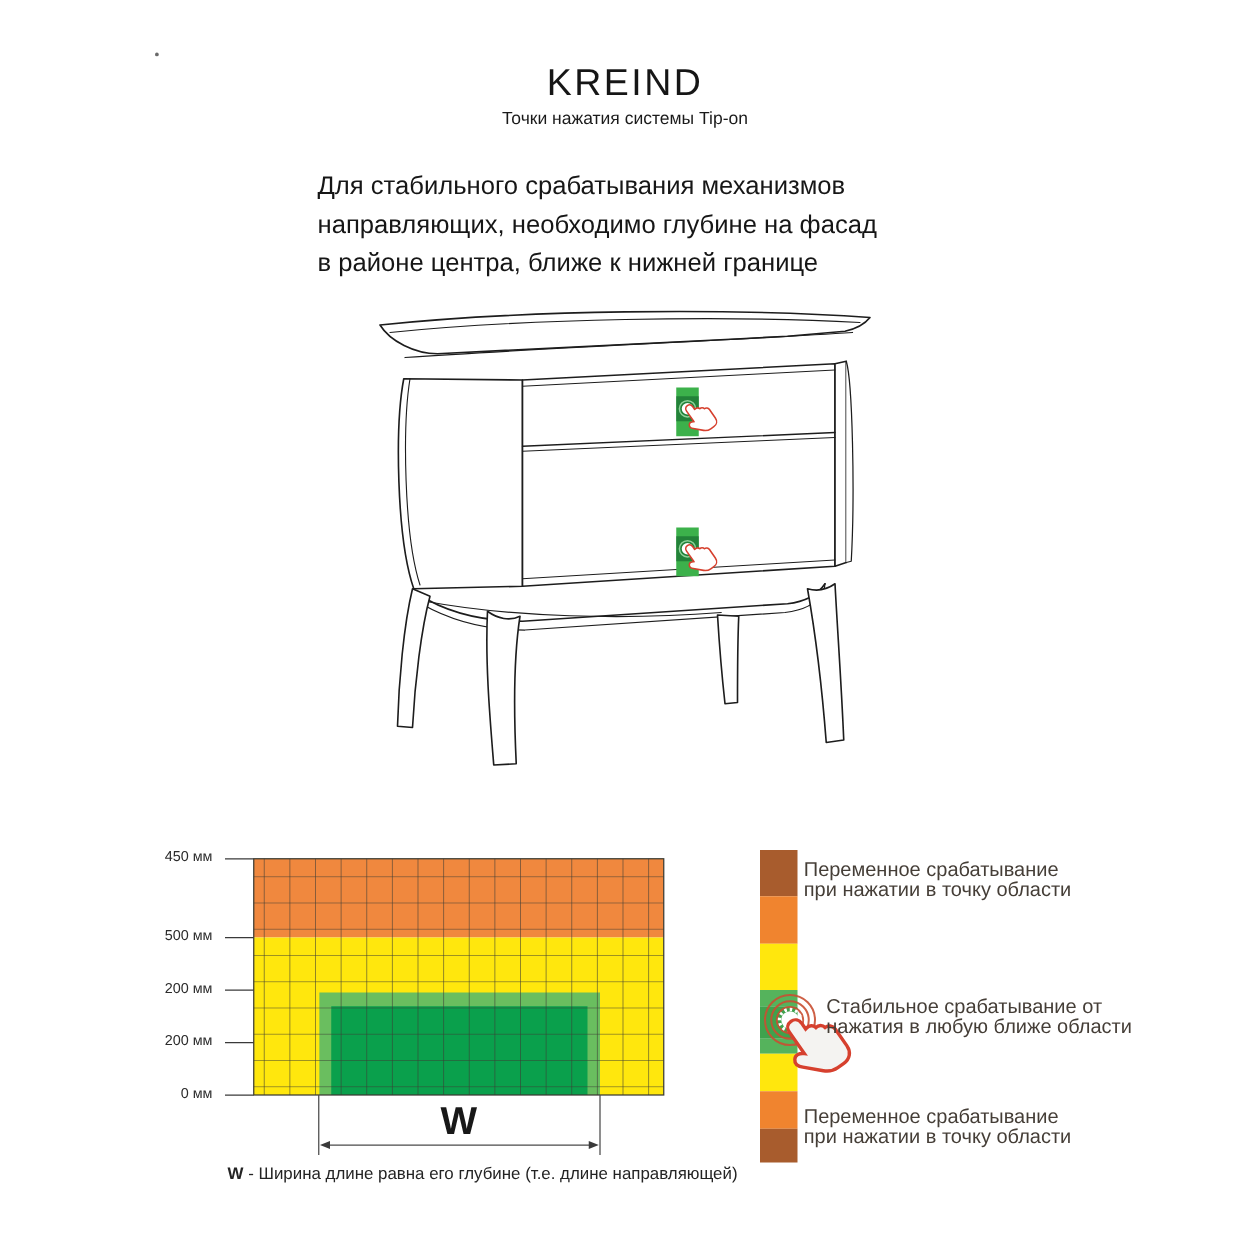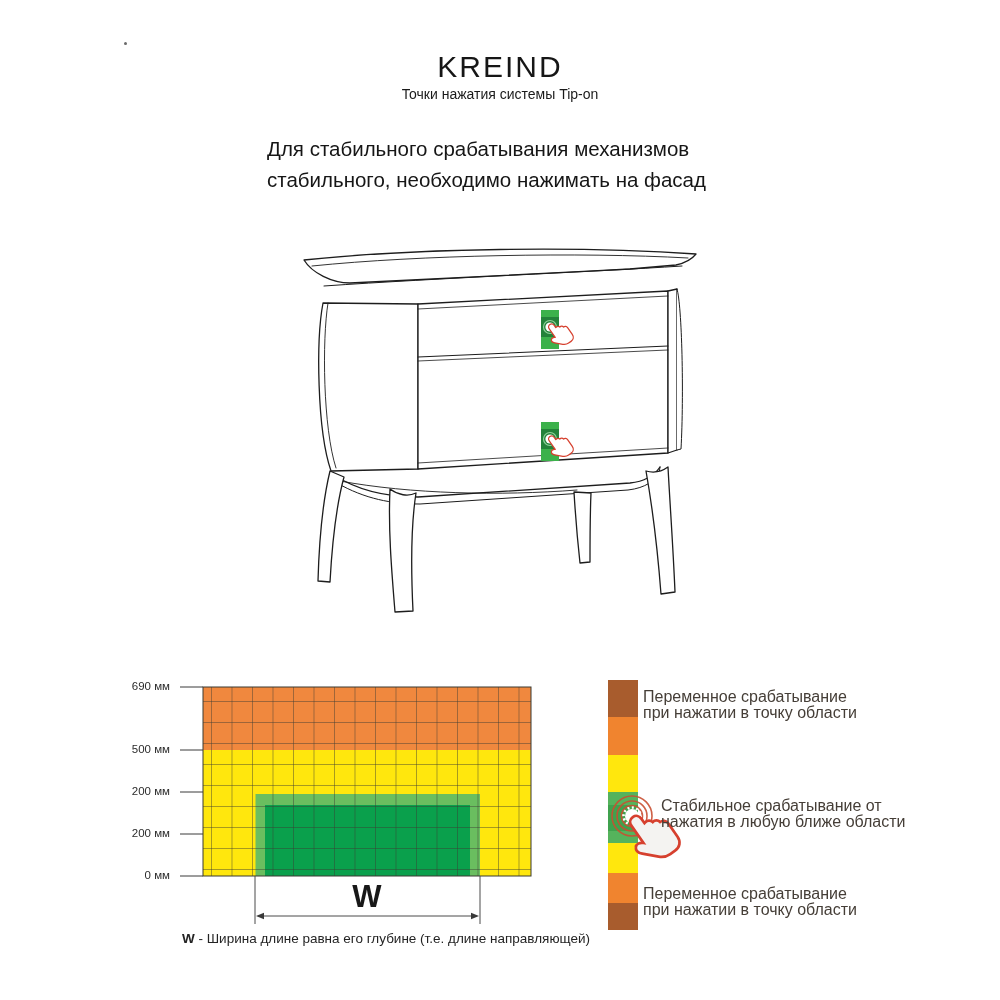--- a/index.html
+++ b/index.html
@@ -9,7 +9,7 @@
   .center{width:1000px;text-align:center;}
   #brand{top:50px;font-size:30px;letter-spacing:2px;color:#161616;}
   #subtitle{top:86px;font-size:14px;color:#1a1a1a;}
-  #intro{left:267px;top:133px;font-size:20.5px;line-height:31px;color:#161616;}
+  #intro{left:254px;top:133px;font-size:20.5px;line-height:31px;color:#161616;}
   #stray-dot{left:124px;top:42px;width:3px;height:3px;border-radius:50%;background:#6a6a6a;}
   .axis-label{width:50px;left:120px;text-align:right;font-size:11.5px;color:#2c2c2c;}
   #w-label{left:332px;top:879px;width:70px;text-align:center;font-size:31px;font-weight:bold;color:#181818;}

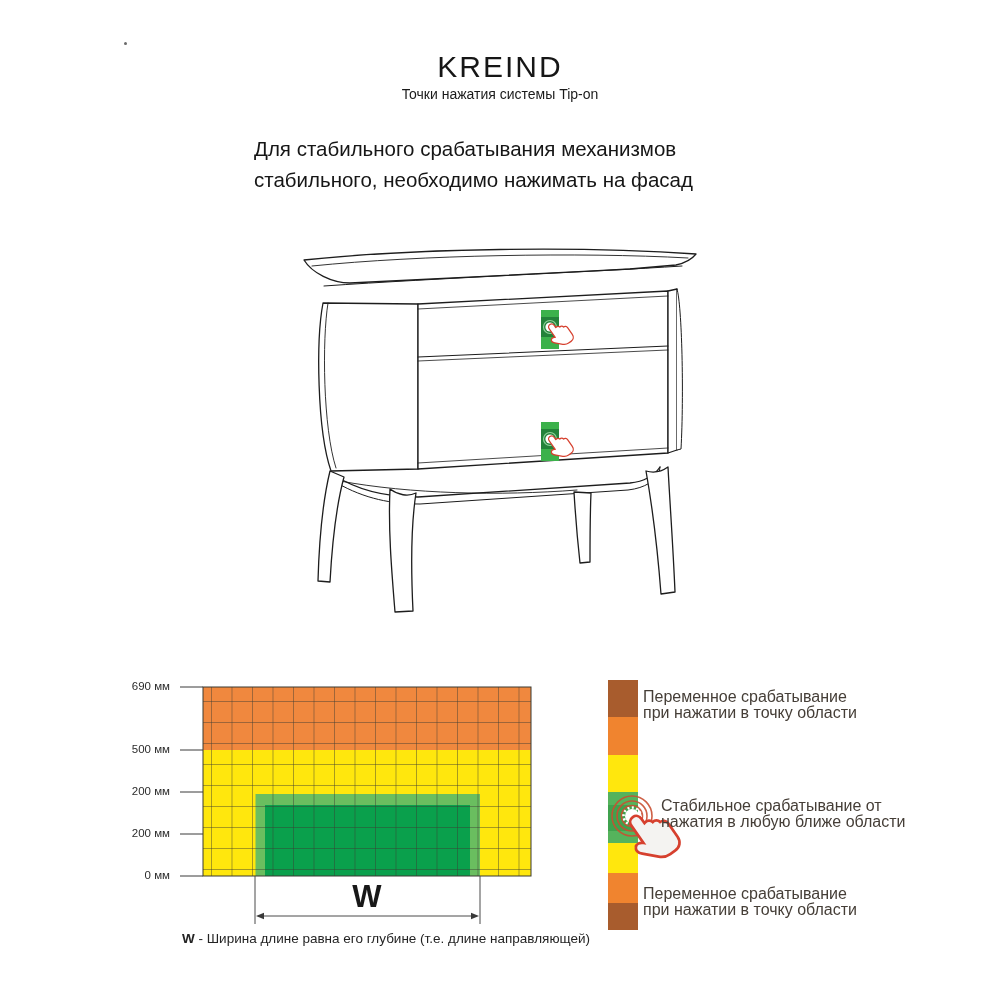--- a/index.html
+++ b/index.html
@@ -33,7 +33,7 @@
 
   <div id="intro" class="abs">
     <div>Для стабильного срабатывания механизмов</div>
-    <div>стабильного, необходимо нажимать на фасад</div>
+    <div>направляющих, необходимо глубине на фасад</div>
   </div>
 
   <svg class="abs" style="left:290px;top:245px" width="420" height="380" viewBox="0 0 420 380" fill="none" stroke="#1d1d1d" stroke-width="1.3" stroke-linecap="round" stroke-linejoin="round">

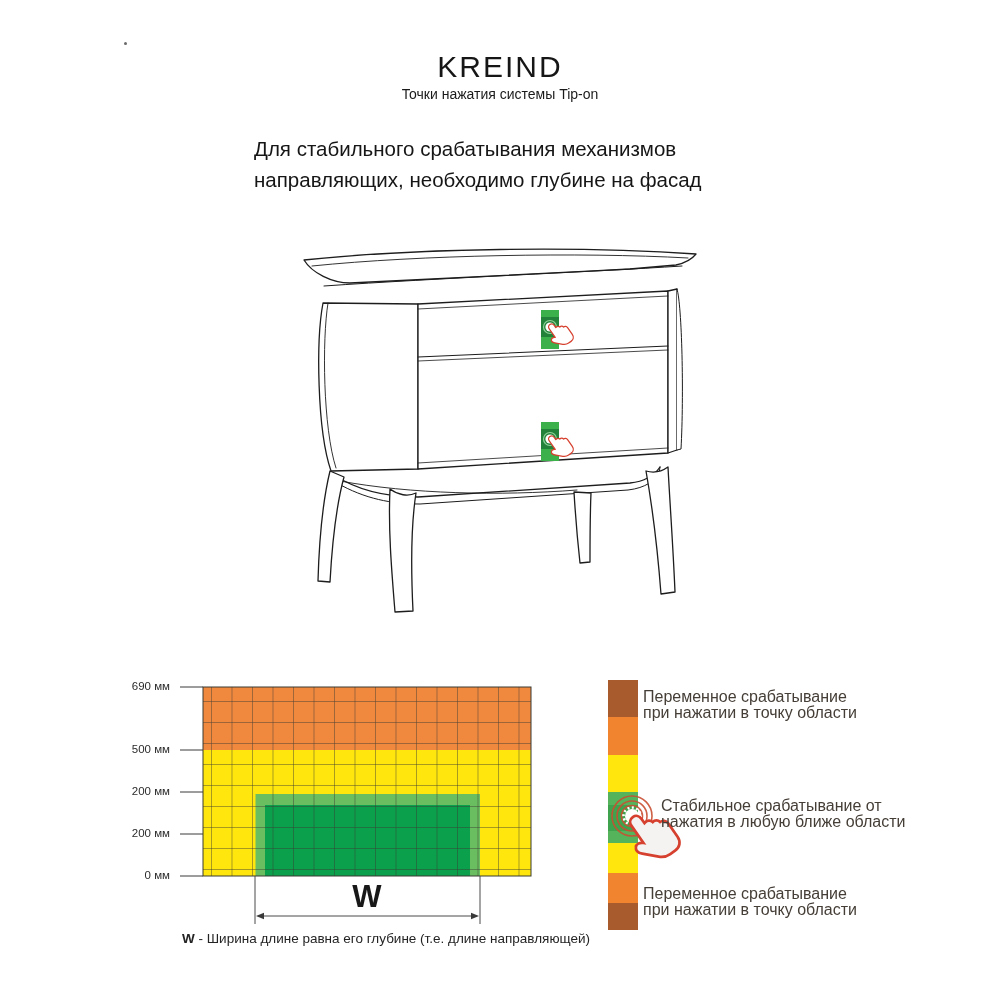--- a/index.html
+++ b/index.html
@@ -34,6 +34,7 @@
   <div id="intro" class="abs">
     <div>Для стабильного срабатывания механизмов</div>
     <div>направляющих, необходимо глубине на фасад</div>
+    <div>в районе центра, ближе к нижней границе</div>
   </div>
 
   <svg class="abs" style="left:290px;top:245px" width="420" height="380" viewBox="0 0 420 380" fill="none" stroke="#1d1d1d" stroke-width="1.3" stroke-linecap="round" stroke-linejoin="round">

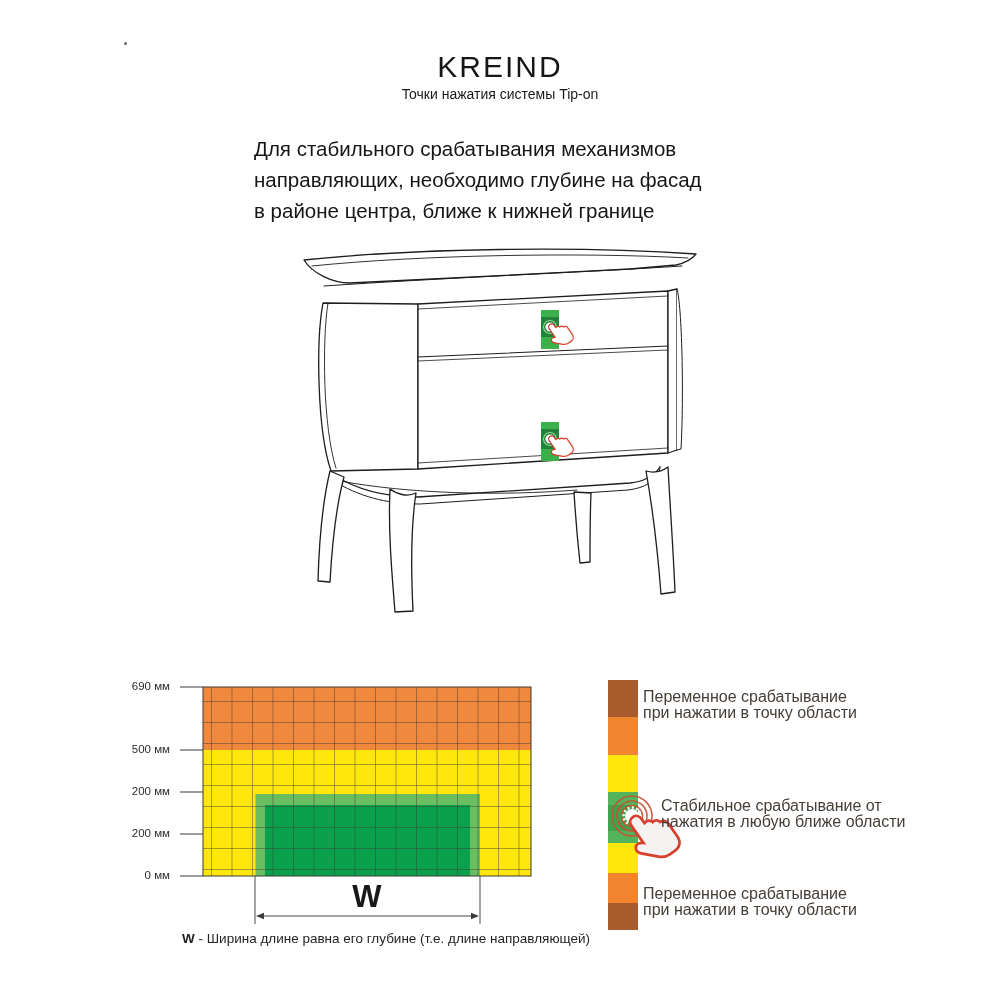--- a/index.html
+++ b/index.html
@@ -123,7 +123,7 @@
     </g>
   </svg>
 
-  <div class="abs axis-label" style="top:680px">690 мм</div>
+  <div class="abs axis-label" style="top:680px">450 мм</div>
   <div class="abs axis-label" style="top:743px">500 мм</div>
   <div class="abs axis-label" style="top:785px">200 мм</div>
   <div class="abs axis-label" style="top:827px">200 мм</div>

